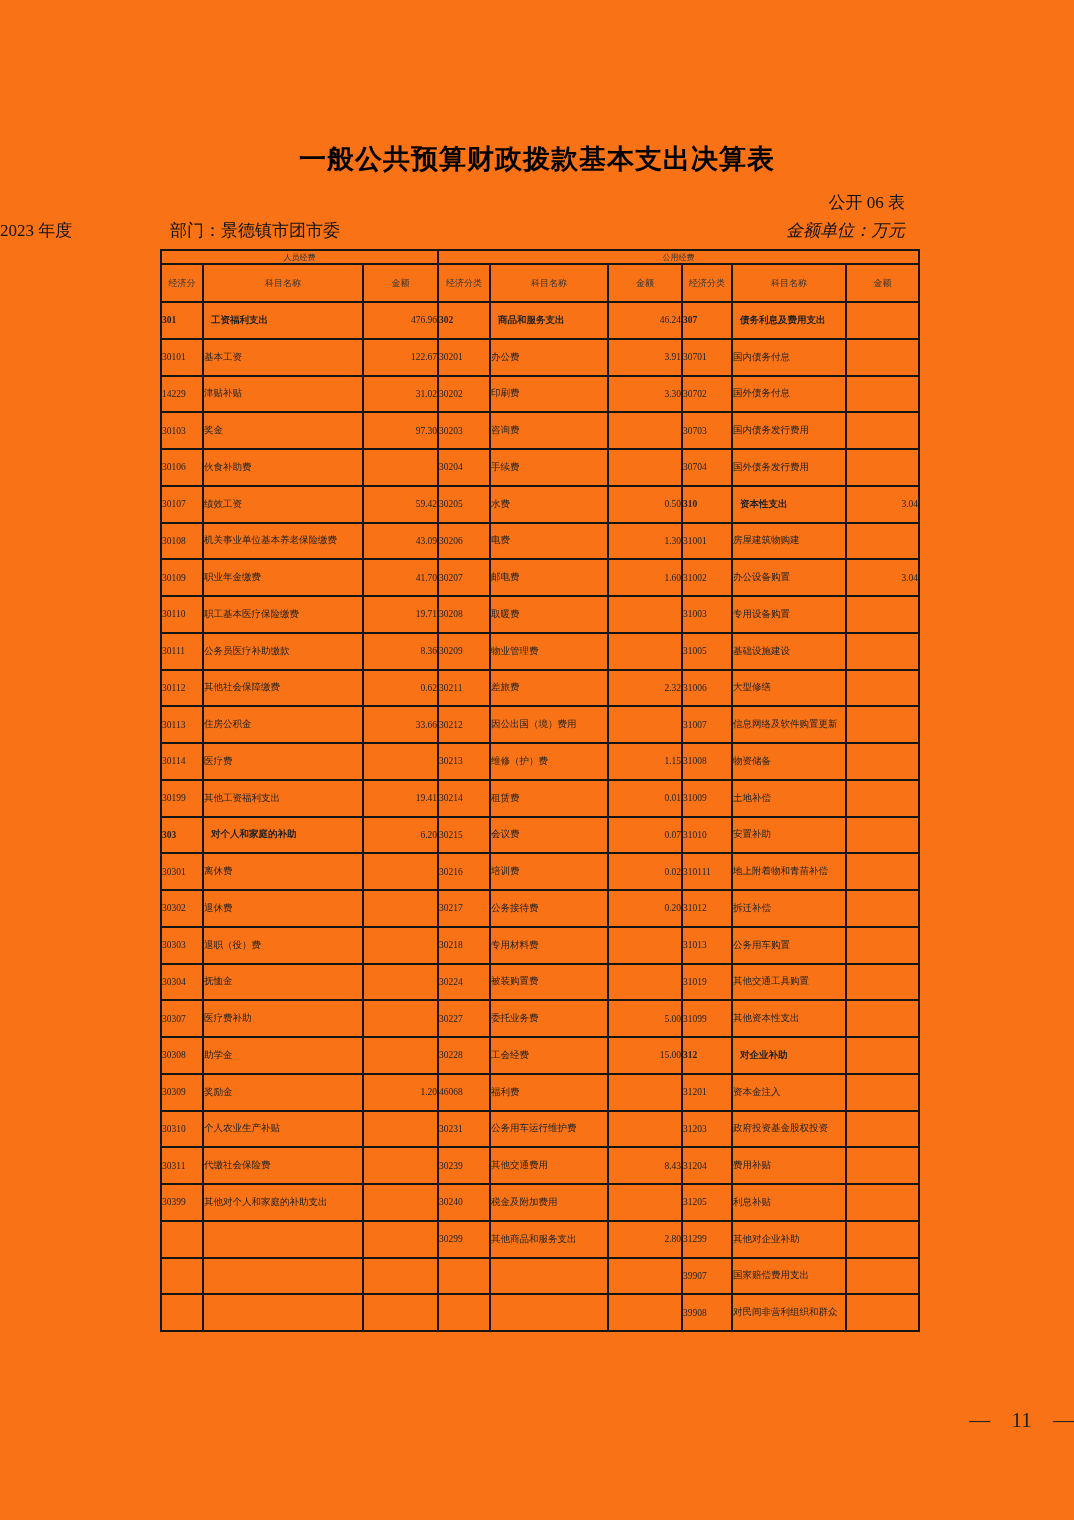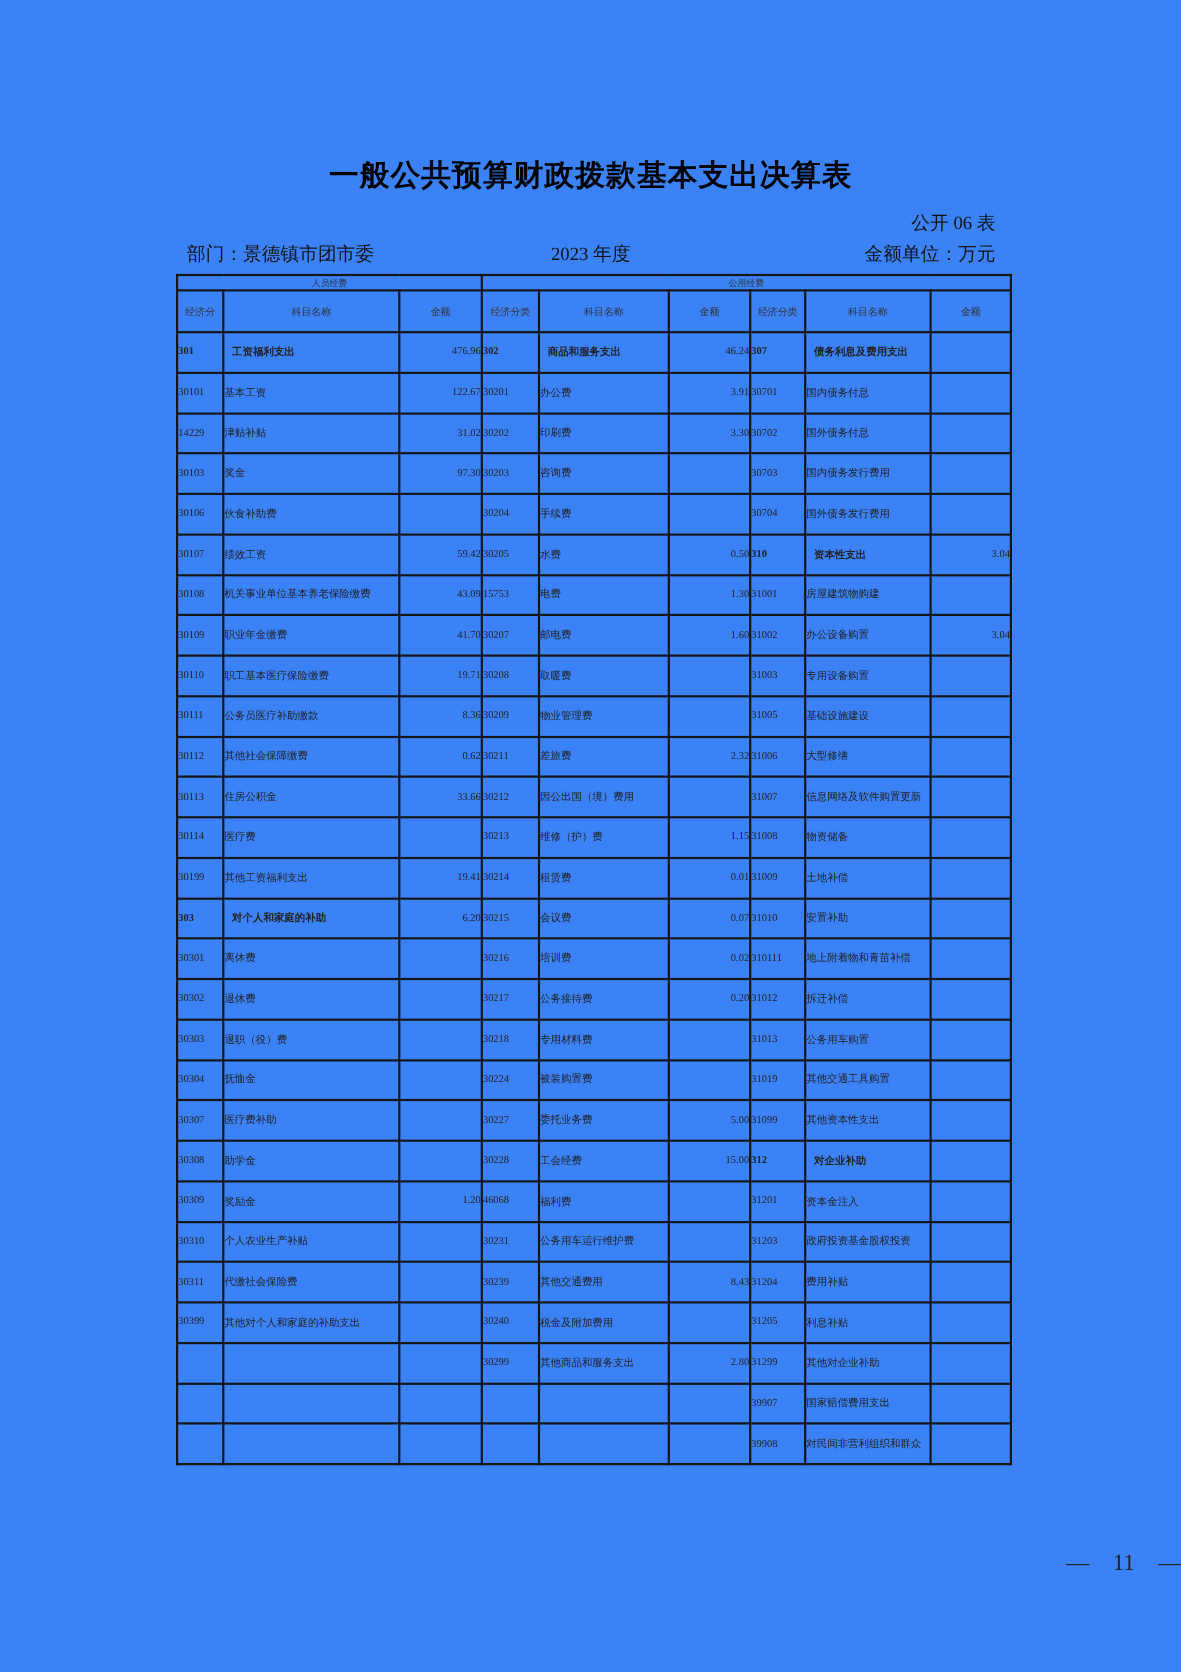--- a/index.html
+++ b/index.html
@@ -4,7 +4,7 @@
 <style>
   html,body { margin:0; padding:0; background:#ffffff; }
   .page {
-    position:relative; width:1074px; height:1520px; background:#3b82f6;
+    position:relative; width:1074px; height:1520px; background:#f97316;
     font-family:"Liberation Serif", serif; color:#1a1a1a; overflow:hidden;
   }
   .doc-title {

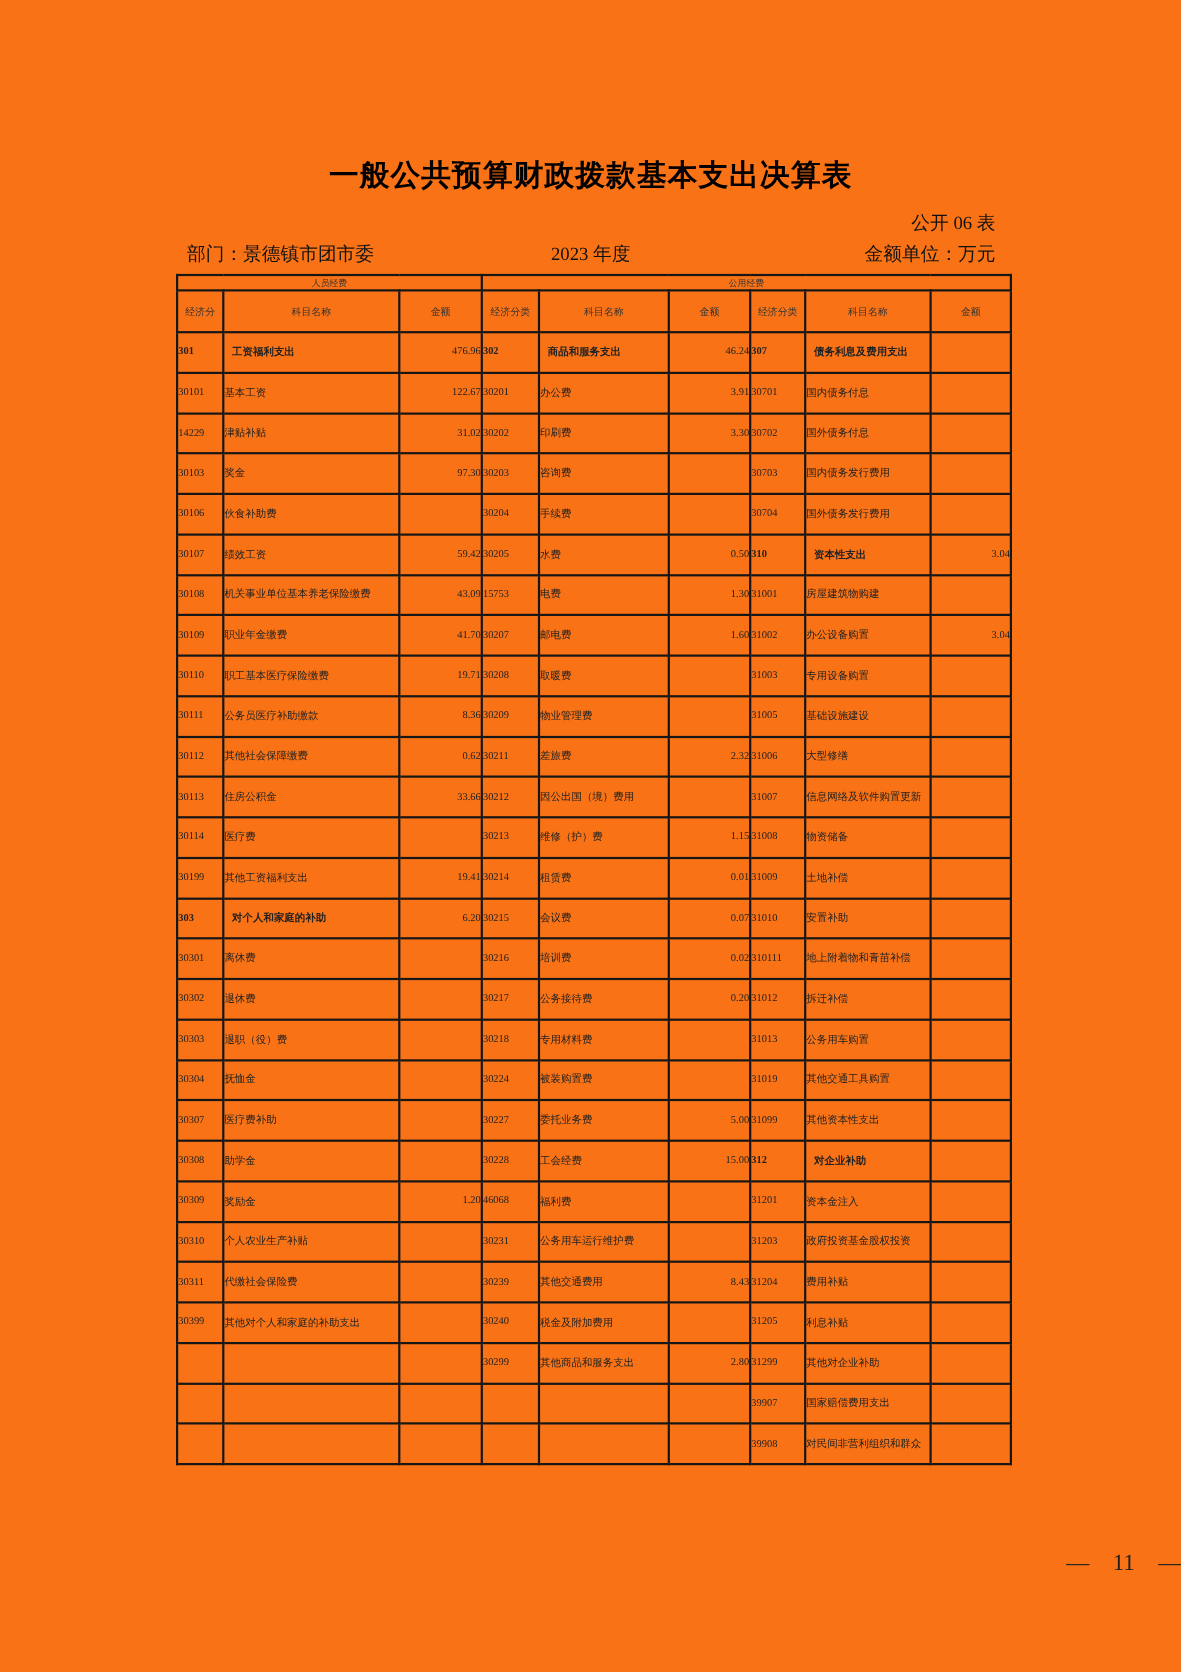--- a/index.html
+++ b/index.html
@@ -16,7 +16,7 @@
     position:absolute; top:191px; right:169px; font-size:17px; color:#111;
   }
   .dept-label { position:absolute; top:219px; left:170px; font-size:17px; color:#111; }
-  .year-label { position:absolute; top:219px; left:0; width:100%; text-align:center; font-size:17px; color:#111; }
+  .year-label { position:absolute; top:219px; left:0; width:100%; font-size:17px; color:#111; }
   .unit-label { position:absolute; top:219px; right:169px; font-size:17px; color:#111; }
 
   table.budget {

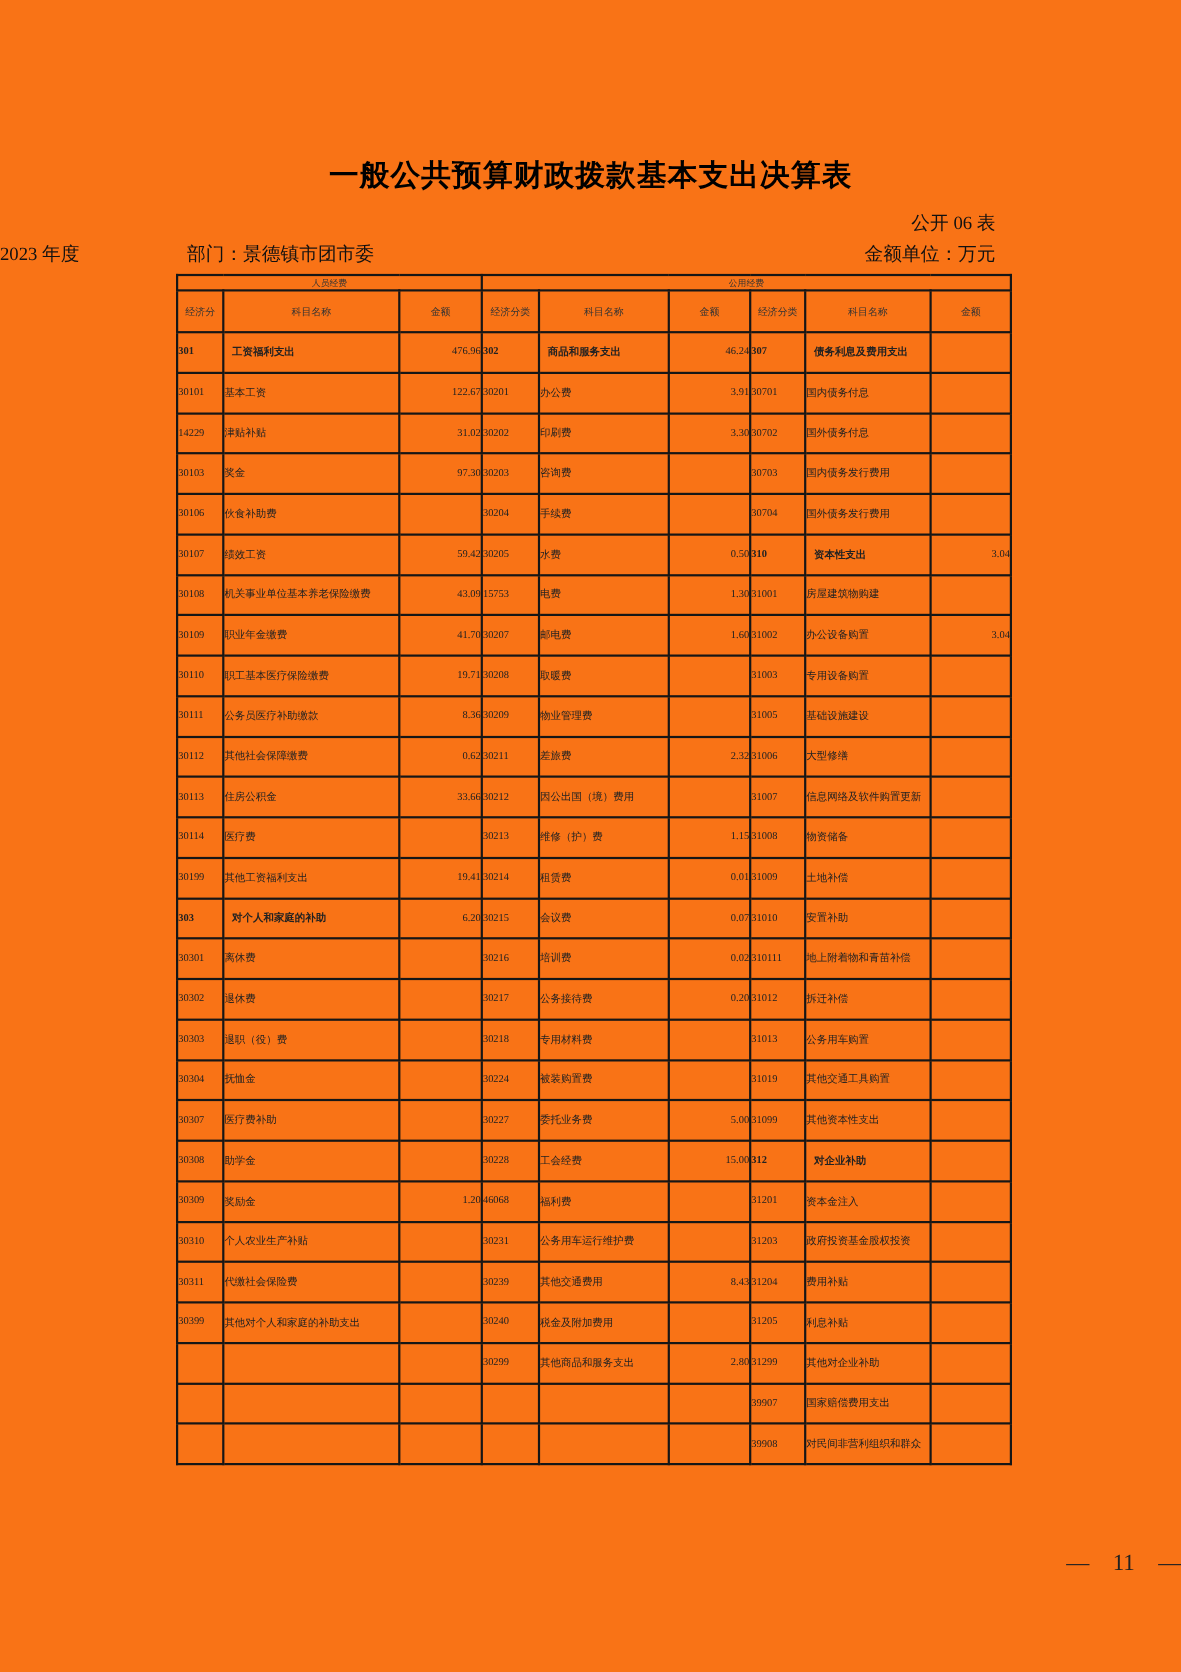--- a/index.html
+++ b/index.html
@@ -17,7 +17,7 @@
   }
   .dept-label { position:absolute; top:219px; left:170px; font-size:17px; color:#111; }
   .year-label { position:absolute; top:219px; left:0; width:100%; font-size:17px; color:#111; }
-  .unit-label { position:absolute; top:219px; right:169px; font-size:17px; color:#111; }
+  .unit-label { position:absolute; top:219px; right:169px; font-size:17px; color:#111;font-style:italic; }
 
   table.budget {
     position:absolute; left:160px; top:249px; width:758px;

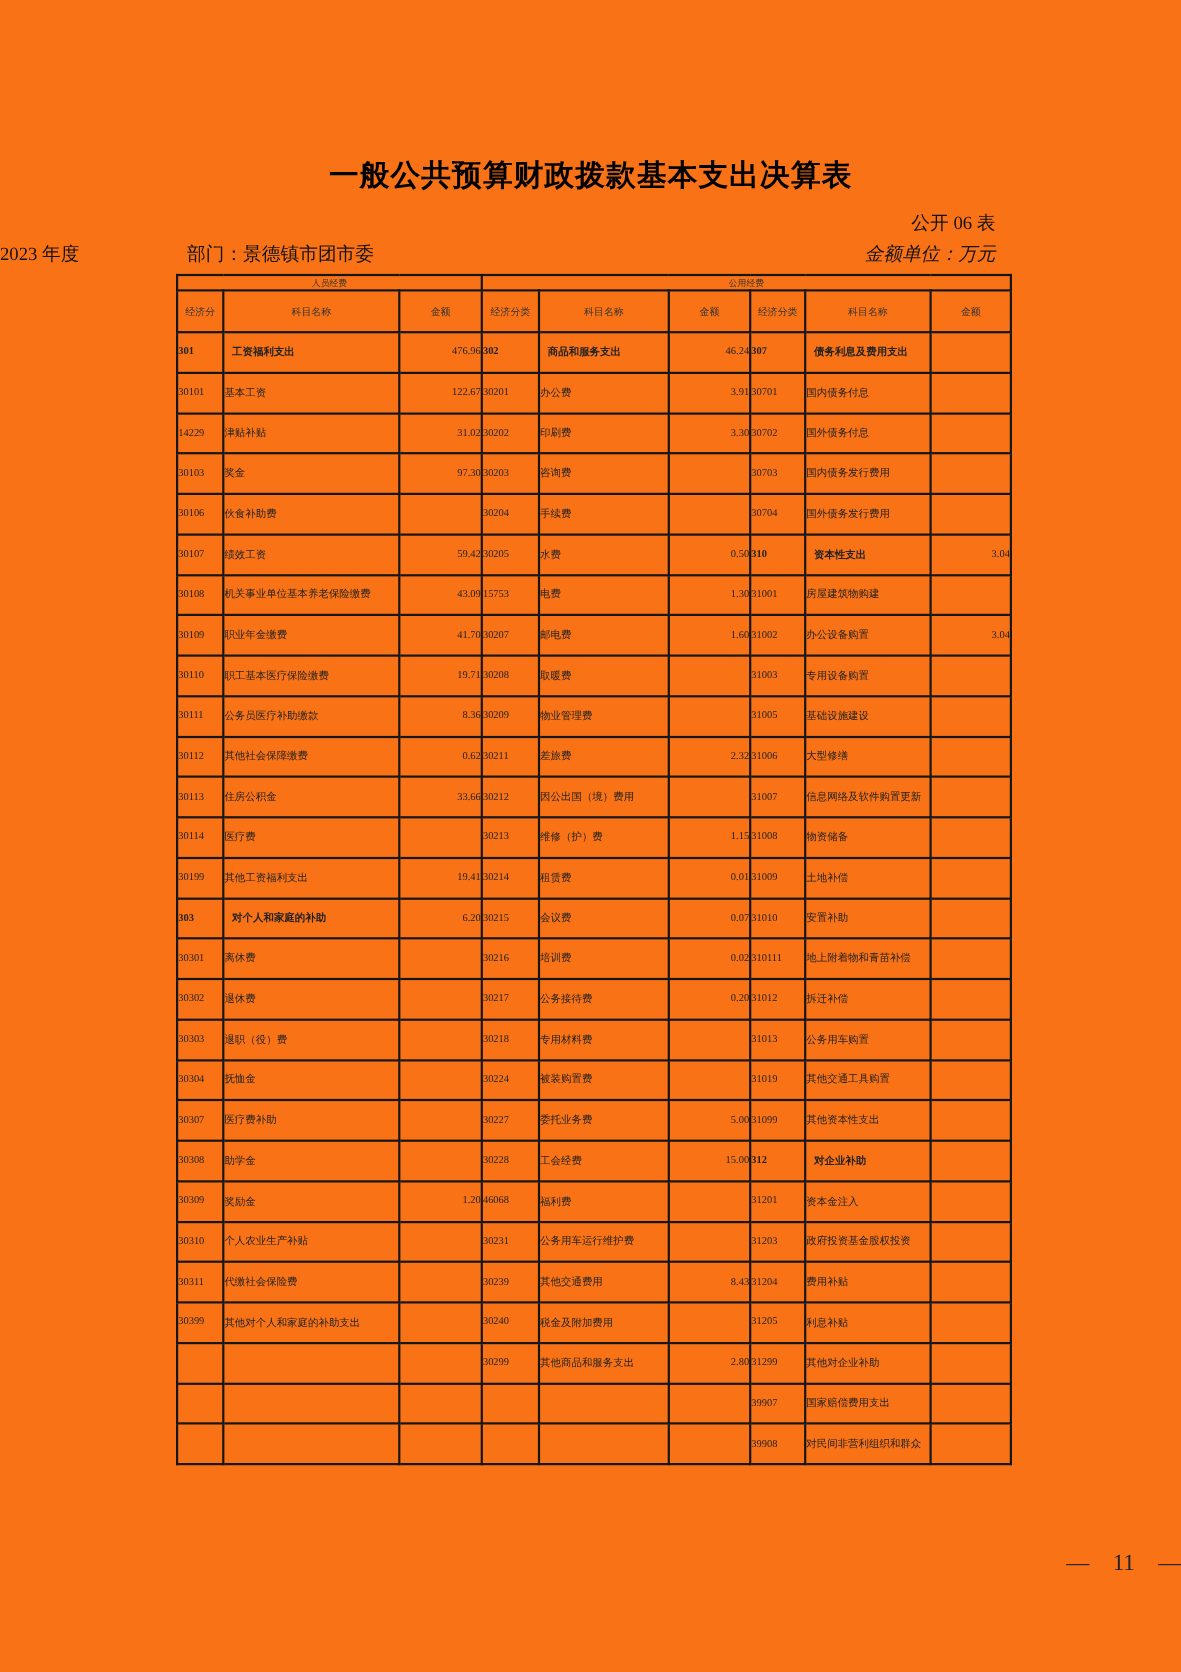--- a/index.html
+++ b/index.html
@@ -152,7 +152,7 @@
           <td class="code">30108</td>
           <td class="name">机关事业单位基本养老保险缴费</td>
           <td class="amt">43.09</td>
-          <td class="code">15753</td>
+          <td class="code">30206</td>
           <td class="name">电费</td>
           <td class="amt">1.30</td>
           <td class="code">31001</td>

